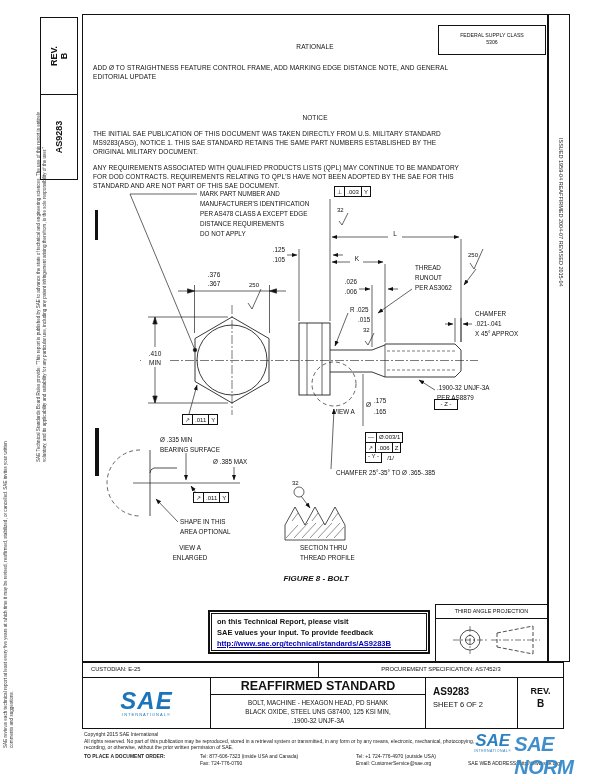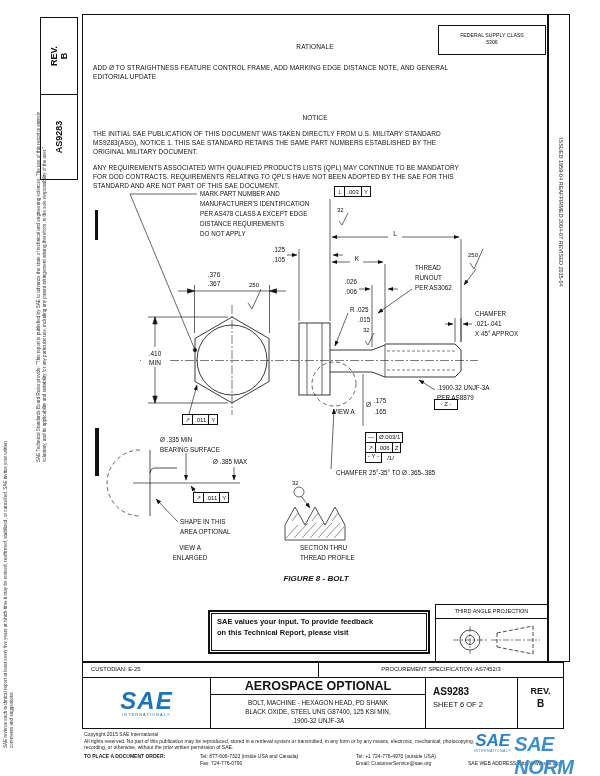--- a/index.html
+++ b/index.html
@@ -266,8 +266,8 @@
 
   <div class="abs" style="left:208px; top:610px; width:222px; height:44px; border:2px solid #111; padding:1px; background:#fff;">
     <div style="border:1px solid #111; height:100%; padding:2px 5px; font-size:7.5px; line-height:11px; font-weight:bold;">
+      <div>on this Technical Report, please visit</div>
       <div>SAE values your input. To provide feedback</div>
-      <div>on this Technical Report, please visit</div>
     </div>
   </div>
 

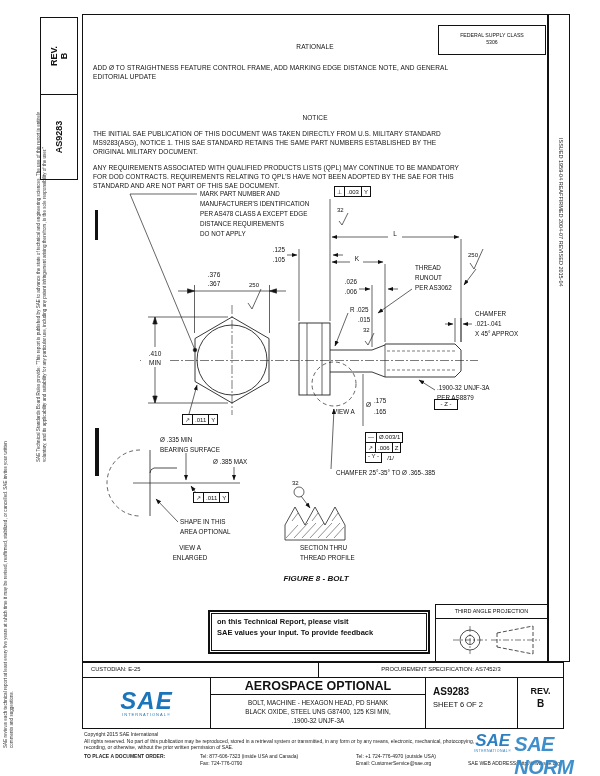--- a/index.html
+++ b/index.html
@@ -268,6 +268,7 @@
     <div style="border:1px solid #111; height:100%; padding:2px 5px; font-size:7.5px; line-height:11px; font-weight:bold;">
       <div>on this Technical Report, please visit</div>
       <div>SAE values your input. To provide feedback</div>
+      <div class="link">http://www.sae.org/technical/standards/AS9283B</div>
     </div>
   </div>
 

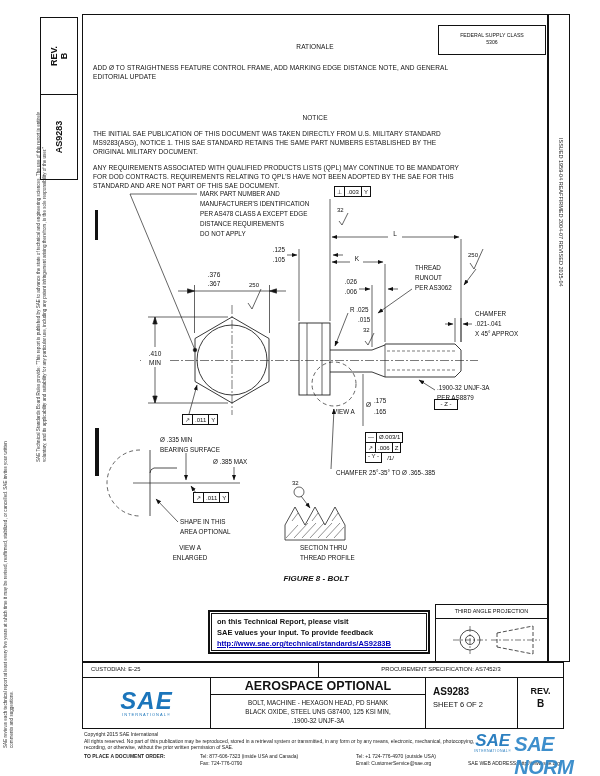--- a/index.html
+++ b/index.html
@@ -300,7 +300,7 @@
         <div style="font-size:4px; color:#1b75bb; letter-spacing:1px;">INTERNATIONAL®</div>
       </div>
       <div style="width:215px; border-right:1px solid #111;">
-        <div class="ctr b" style="font-size:12.5px; line-height:16px; border-bottom:1px solid #111;">AEROSPACE OPTIONAL</div>
+        <div class="ctr b" style="font-size:12.5px; line-height:16px; border-bottom:1px solid #111;">REAFFIRMED STANDARD</div>
         <div class="ctr" style="font-size:6.3px; line-height:9px; padding-top:3px;">
           <div>BOLT, MACHINE - HEXAGON HEAD, PD SHANK</div>
           <div>BLACK OXIDE, STEEL UNS G87400, 125 KSI MIN,</div>

